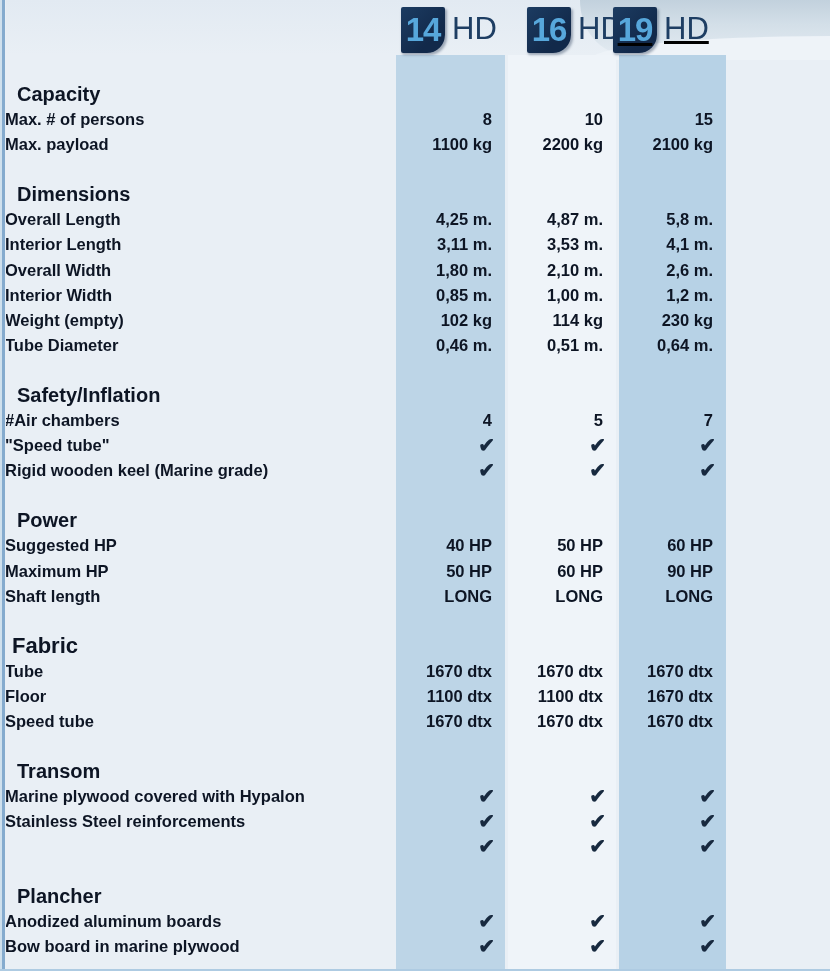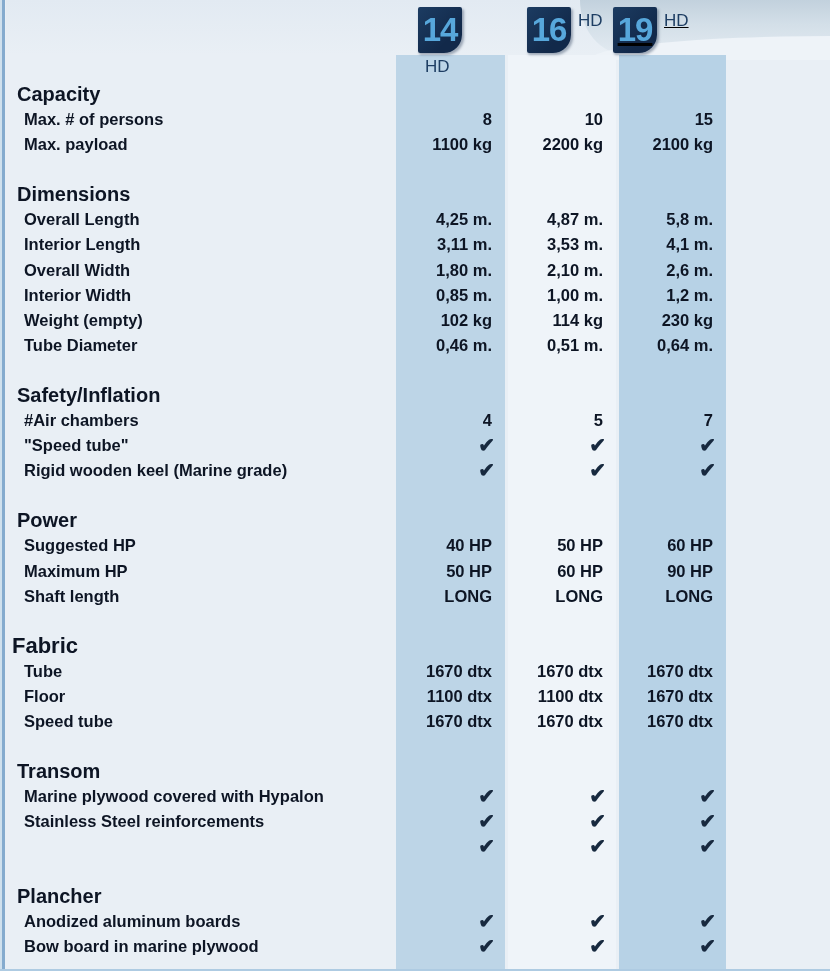--- a/index.html
+++ b/index.html
@@ -28,7 +28,7 @@
 
   
   .model-header{position:absolute;top:7px;display:flex;align-items:flex-start;z-index:5;}
-  .model-header.m1{left:418px;flex-direction:column;} .model-header.m2{left:503px;padding-left:24px;} .model-header.m3{left:613px;text-decoration:underline;}
+  .model-header.m1{left:401px;} .model-header.m2{left:503px;padding-left:24px;} .model-header.m3{left:613px;text-decoration:underline;}
   .badge{width:44px;height:46px;background:linear-gradient(135deg,#1c3c62 0%,#12294a 70%);
     border-radius:2px 2px 18px 2px;display:flex;align-items:center;justify-content:center;
     box-shadow:1.5px 2px 2.5px rgba(15,35,65,.35);}

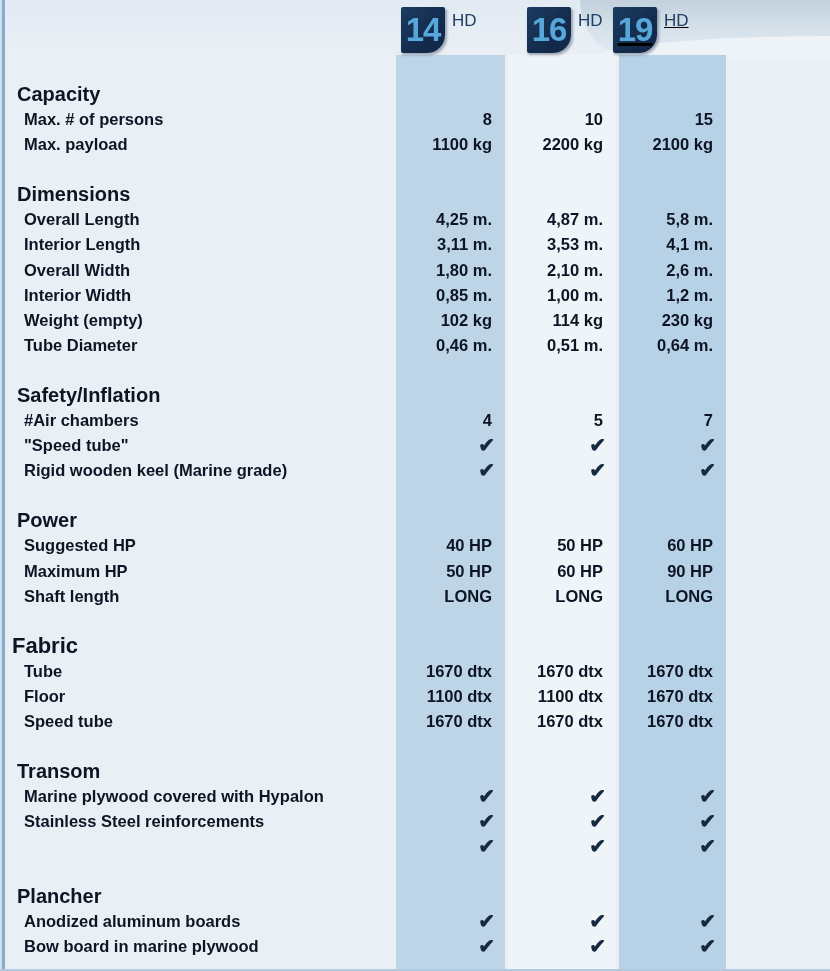--- a/index.html
+++ b/index.html
@@ -33,7 +33,7 @@
     border-radius:2px 2px 18px 2px;display:flex;align-items:center;justify-content:center;
     box-shadow:1.5px 2px 2.5px rgba(15,35,65,.35);}
   .badge-number{font-size:33px;font-weight:bold;color:#57a7db;letter-spacing:-1px;}
-  .hd-label{margin-left:7px;margin-top:4px;font-size:17px;color:#1e3e63;}
+  .hd-label{margin-left:7px;margin-top:4px;font-size:31px;color:#1e3e63;}
 
   
   .content{position:absolute;left:0;top:66px;width:100%;z-index:3;}

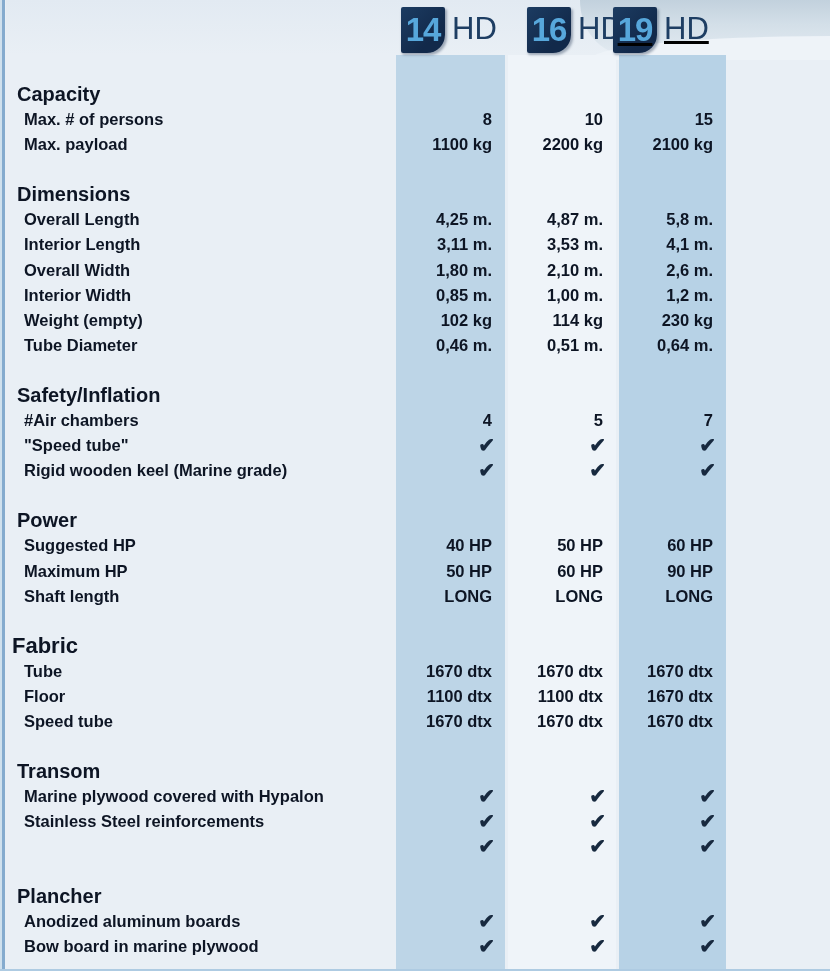--- a/index.html
+++ b/index.html
@@ -42,7 +42,7 @@
     font-size:20px;font-weight:bold;color:#0d1524;}
   .section-header.minor{font-size:22px;padding-left:12px;}
   .row{position:relative;height:25.2px;line-height:25.2px;}
-  .label{padding-left:24px;font-size:16.5px;font-weight:bold;color:#0d1524;}
+  .label{padding-left:5px;font-size:16.5px;font-weight:bold;color:#0d1524;}
   .cell{position:absolute;top:0;height:100%;text-align:right;font-size:16.5px;
     font-weight:bold;color:#0d1524;box-sizing:border-box;padding-right:13px;}
   .cell.c1{left:396px;width:109px;}

